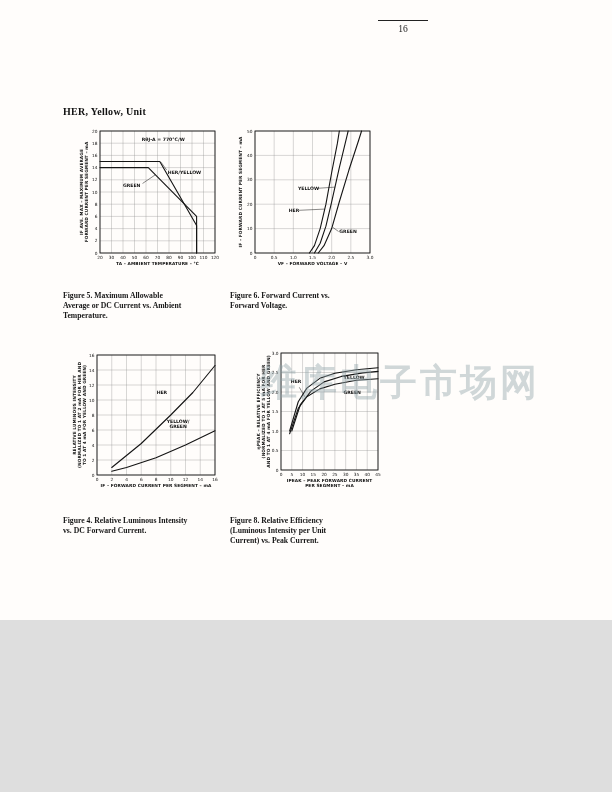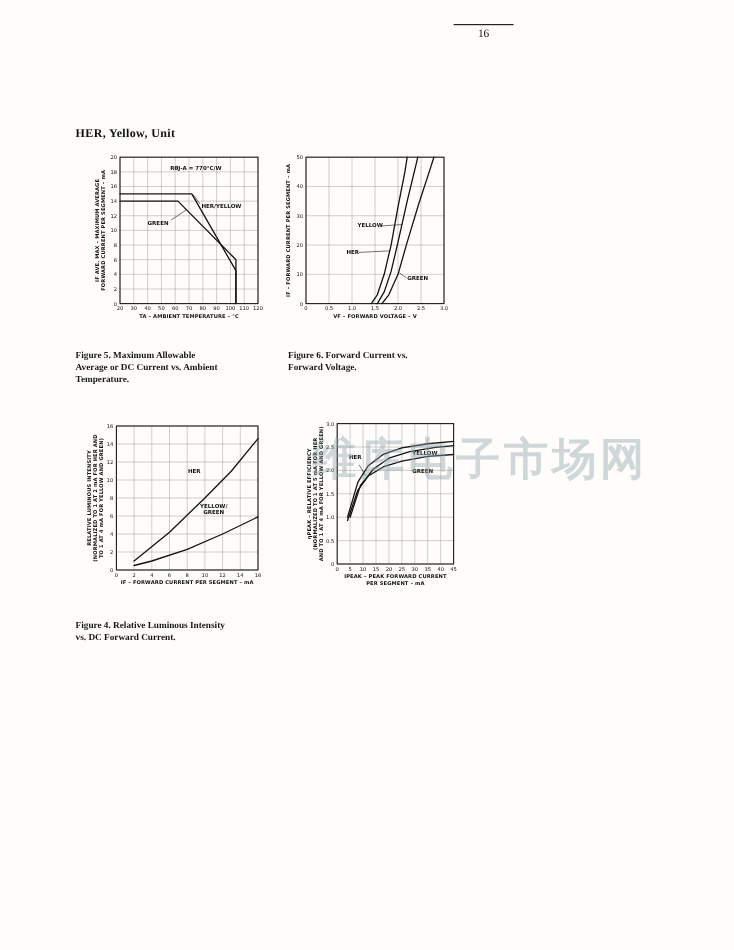--- a/index.html
+++ b/index.html
@@ -4,7 +4,7 @@
 <style>
   html,body{margin:0;padding:0;background:#dedede;}
   .page{
-    position:relative;width:612px;height:792px;margin:0 auto;background:#fffdfb;
+    position:relative;width:612px;height:620px;margin:0 auto;background:#fffdfb;
     font-family:"Liberation Serif",serif;overflow:hidden;box-shadow:0 0 6px rgba(0,0,0,.35);
   }
   .pageno{

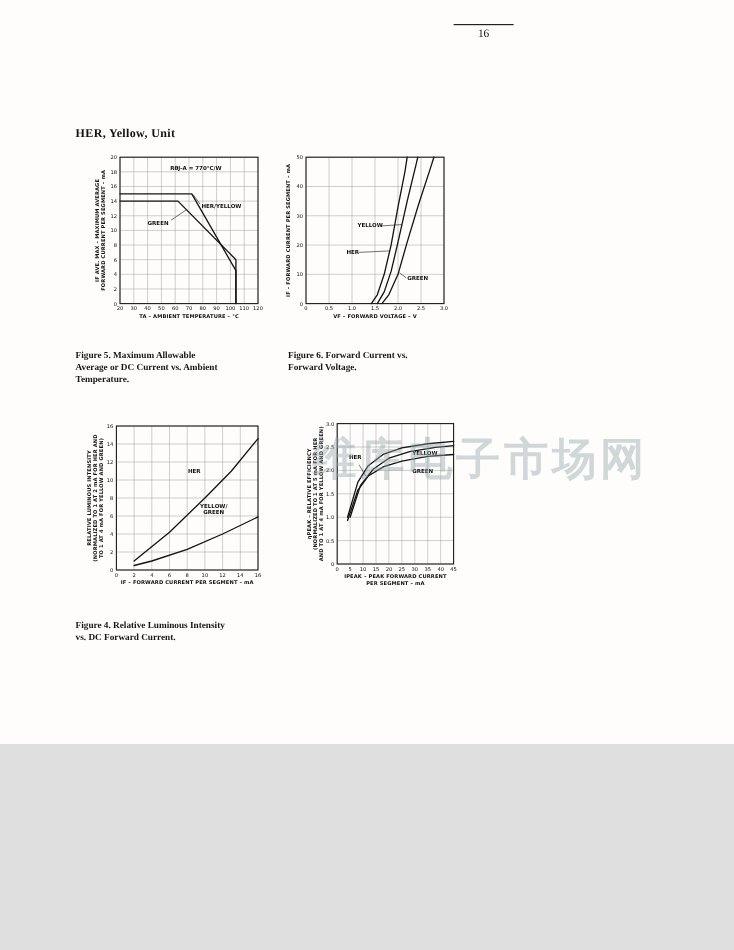--- a/index.html
+++ b/index.html
@@ -148,7 +148,7 @@
 Average or DC Current vs. Ambient
 Temperature.</div>
 
-  <div class="caption" style="left:240px;top:291px;width:165px;">Figure 6. Forward Current vs.
+  <div class="caption" style="left:230px;top:291px;width:165px;">Figure 6. Forward Current vs.
 Forward Voltage.</div>
 
   <div class="chart" id="chart-fig7" style="left:71px;top:349px;width:152px;height:143px;">

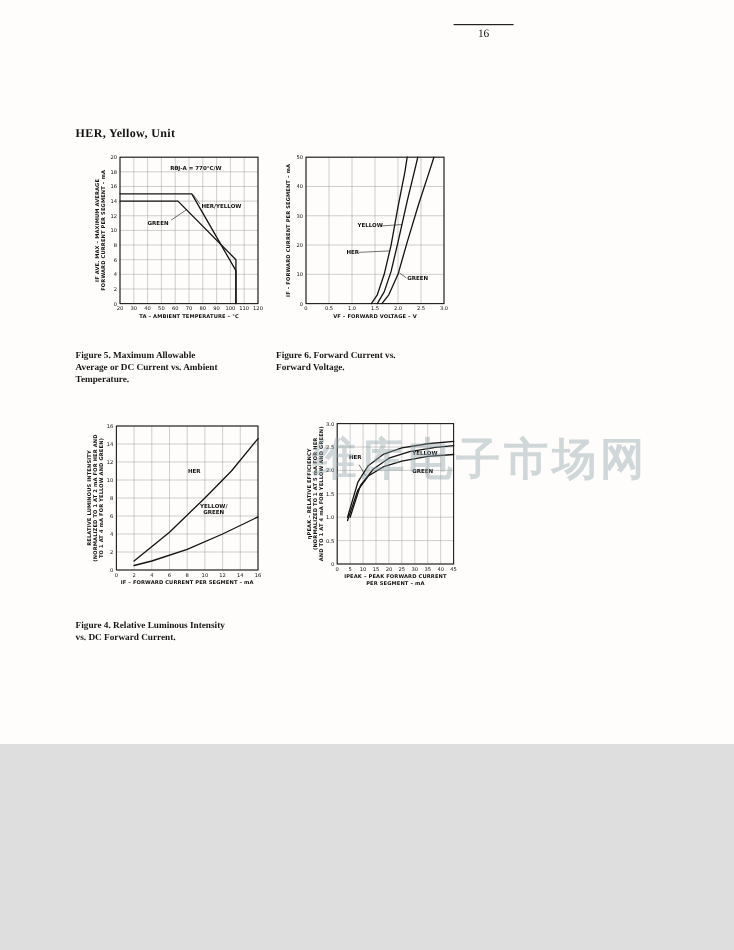--- a/index.html
+++ b/index.html
@@ -258,6 +258,9 @@
   <div class="caption" style="left:63px;top:516px;width:175px;">Figure 4. Relative Luminous Intensity
 vs. DC Forward Current.</div>
 
+  <div class="caption" style="left:230px;top:516px;width:175px;">Figure 8. Relative Efficiency
+(Luminous Intensity per Unit
+Current) vs. Peak Current.</div>
 
 </div>
 

